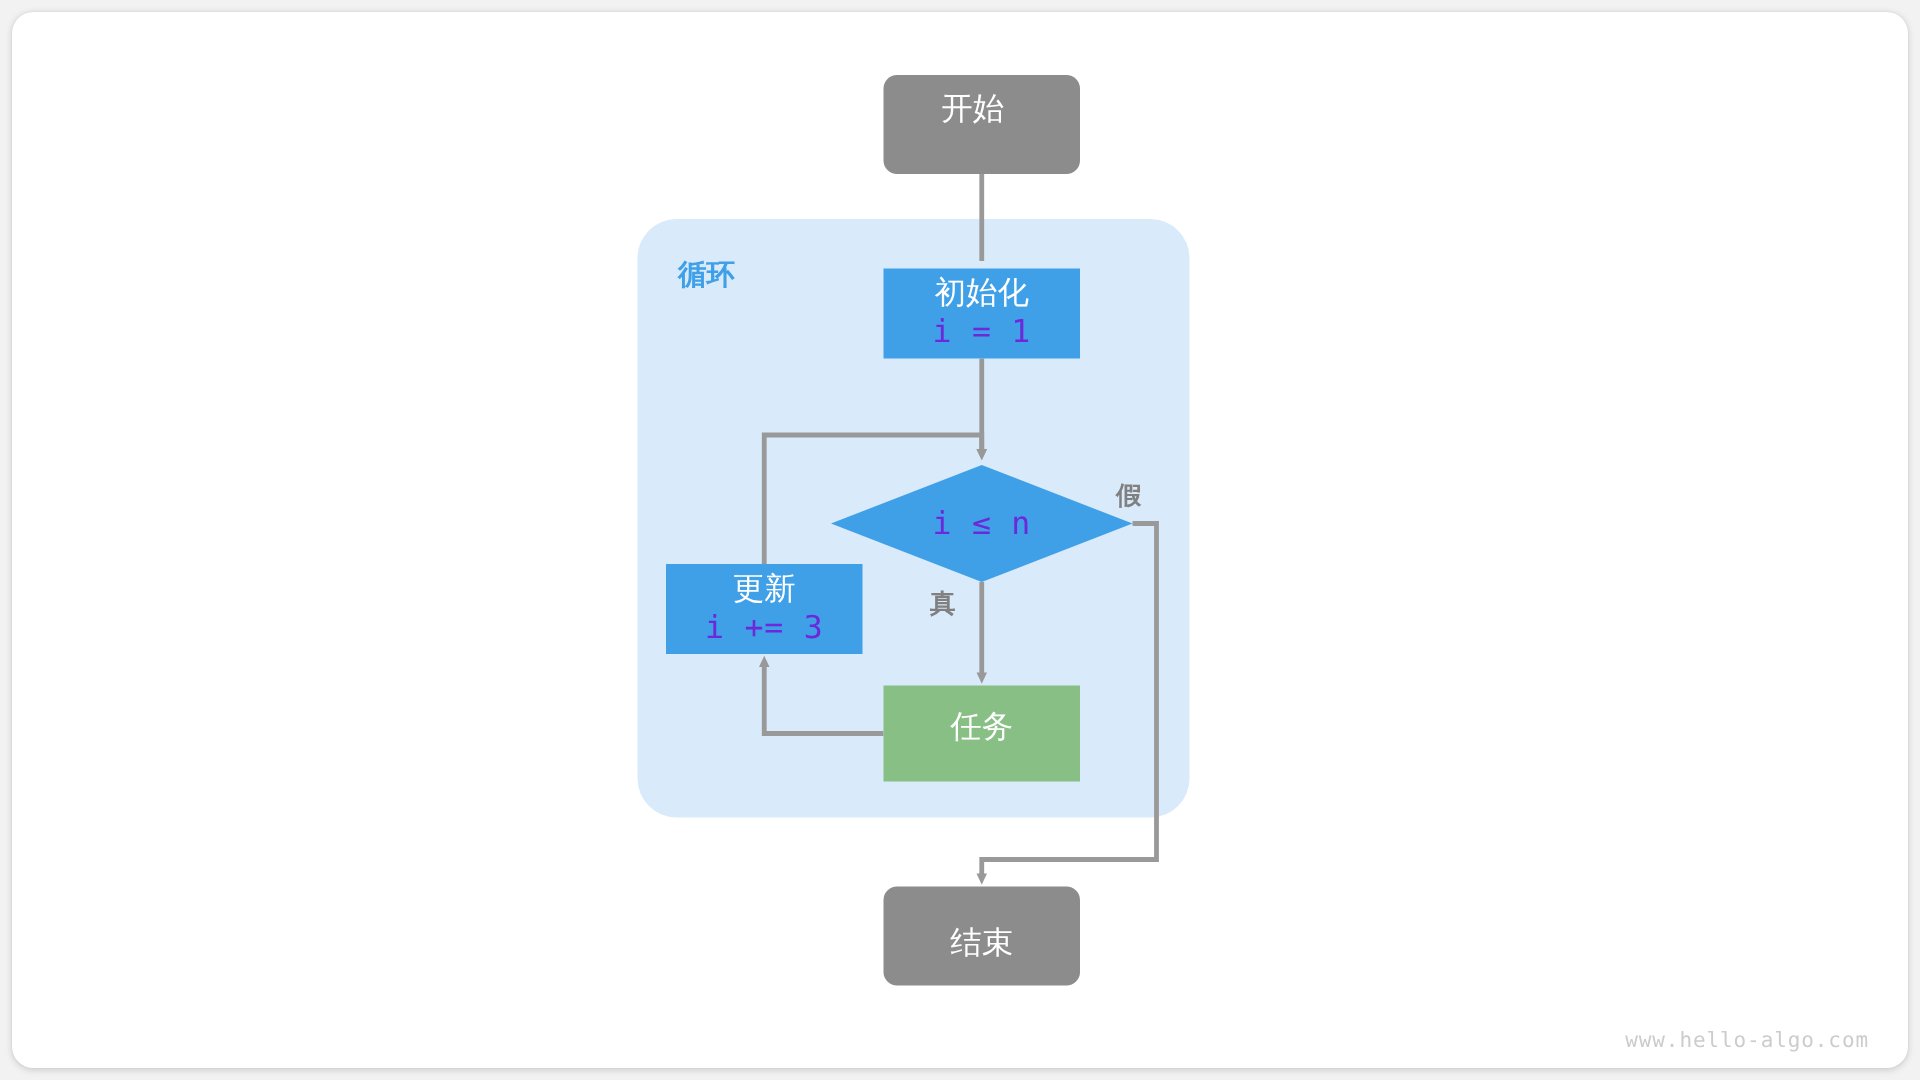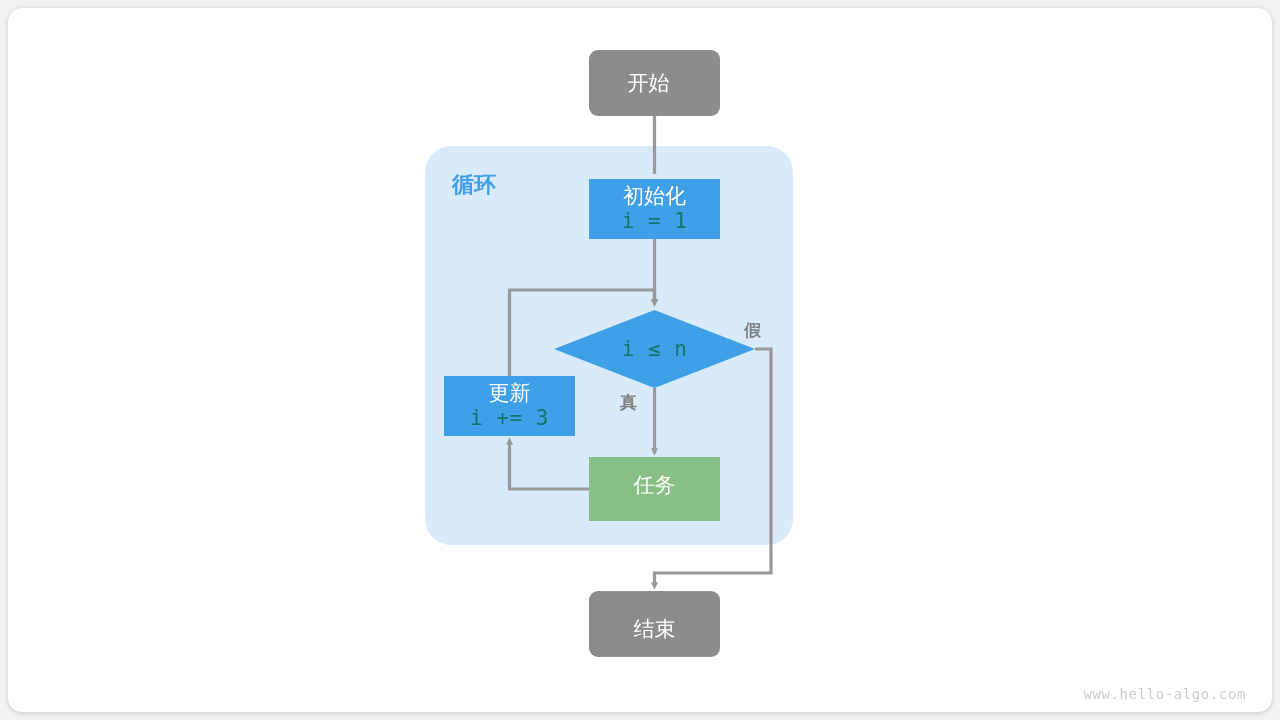--- a/index.html
+++ b/index.html
@@ -133,7 +133,7 @@
 
   <div class="group-label" style="left:452px; top:170px;">循环</div>
 
-  <div class="node-label" style="left:589px; top:50px; width:119px; height:66px;">
+  <div class="node-label" style="left:589px; top:40px; width:119px; height:66px;">
     <span class="lbl-cn">开始</span>
   </div>
 

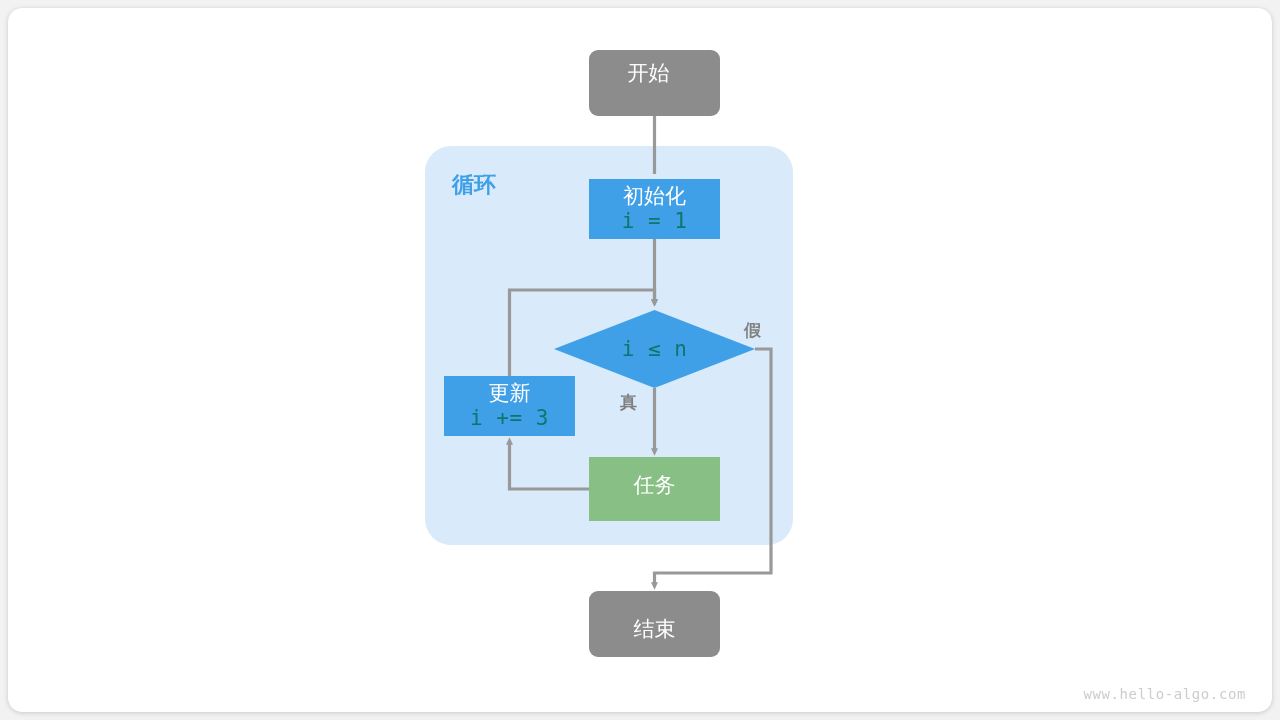--- a/index.html
+++ b/index.html
@@ -64,7 +64,7 @@
   .group-label {
     position: absolute;
     color: #3fa0e8;
-    font-size: 22px;
+    font-size: 19px;
     font-weight: bold;
     font-family: "Liberation Sans", "DejaVu Sans", sans-serif;
   }

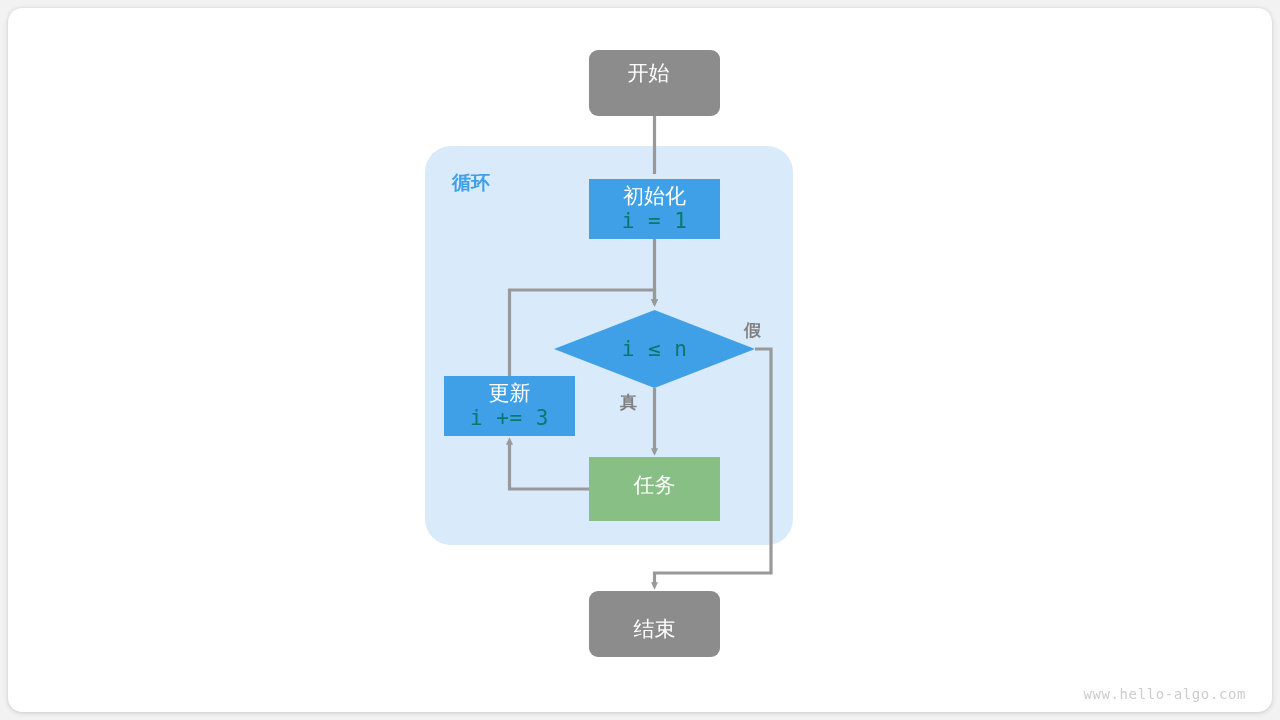--- a/index.html
+++ b/index.html
@@ -49,7 +49,7 @@
     font-family: "Liberation Sans", "DejaVu Sans", sans-serif;
   }
   .lbl-mono {
-    color: #0f766e;
+    color: #6d28d9;
     font-size: 21px;
     font-family: "DejaVu Sans Mono", "Liberation Mono", monospace;
     letter-spacing: 0.5px;

